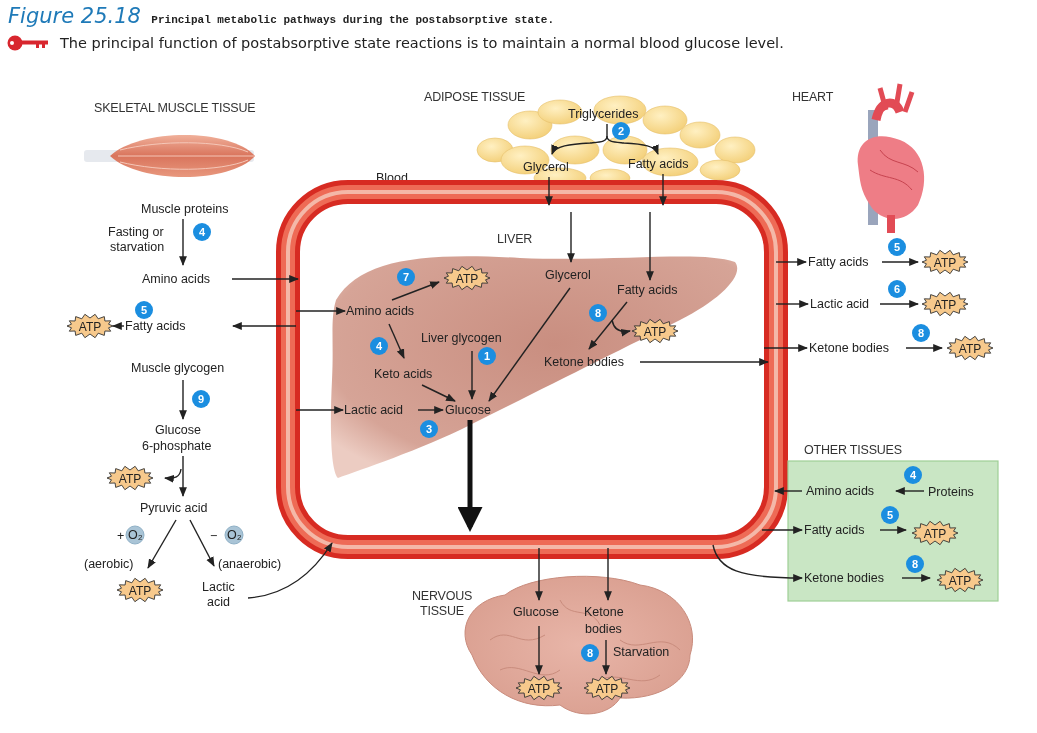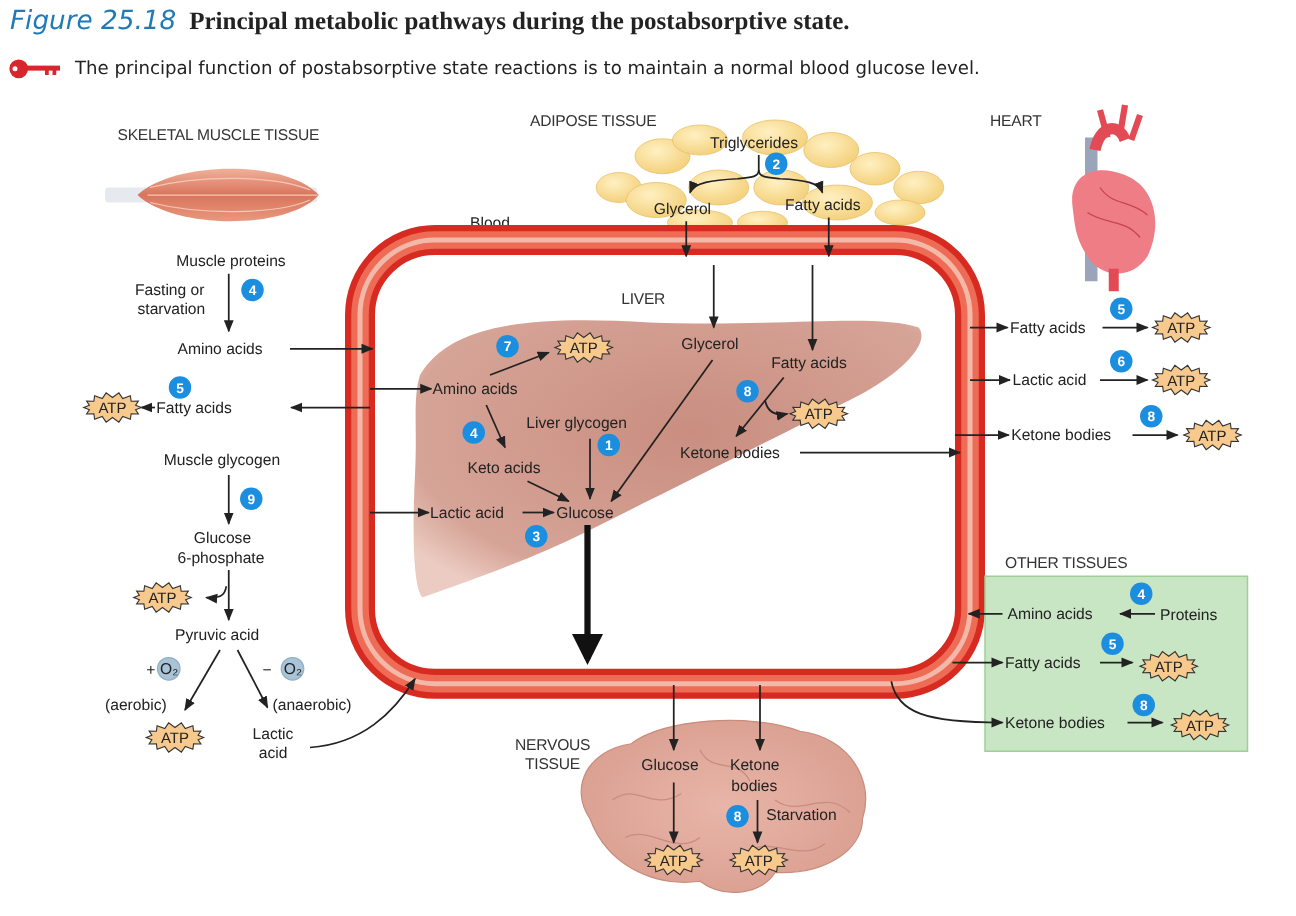--- a/index.html
+++ b/index.html
@@ -6,7 +6,7 @@
   body { width:1037px; height:733px; position:relative; overflow:hidden; font-family:"Liberation Sans", sans-serif; }
   #header-title { position:absolute; left:8px; top:4px; height:28px; white-space:nowrap; }
   #fig-num { color:#1f7ab8; font-family:"DejaVu Sans", sans-serif; font-size:21px; font-weight:normal;font-style:italic; }
-  #fig-caption { color:#222; font-family:Liberation Serif, serif; font-size:20px; font-weight:bold; margin-left:6px; }
+  #fig-caption { color:#222; font-family:Liberation Mono, monospace; font-size:11px; font-weight:bold; margin-left:6px; }
   #key-line { position:absolute; left:6px; top:46px; display:flex; align-items:center;justify-content:space-between; }
   #key-text { font-family:"DejaVu Sans", sans-serif; font-size:14.5px; color:#222; margin-left:10px; }
   svg#diagram { position:absolute; left:0; top:0; }

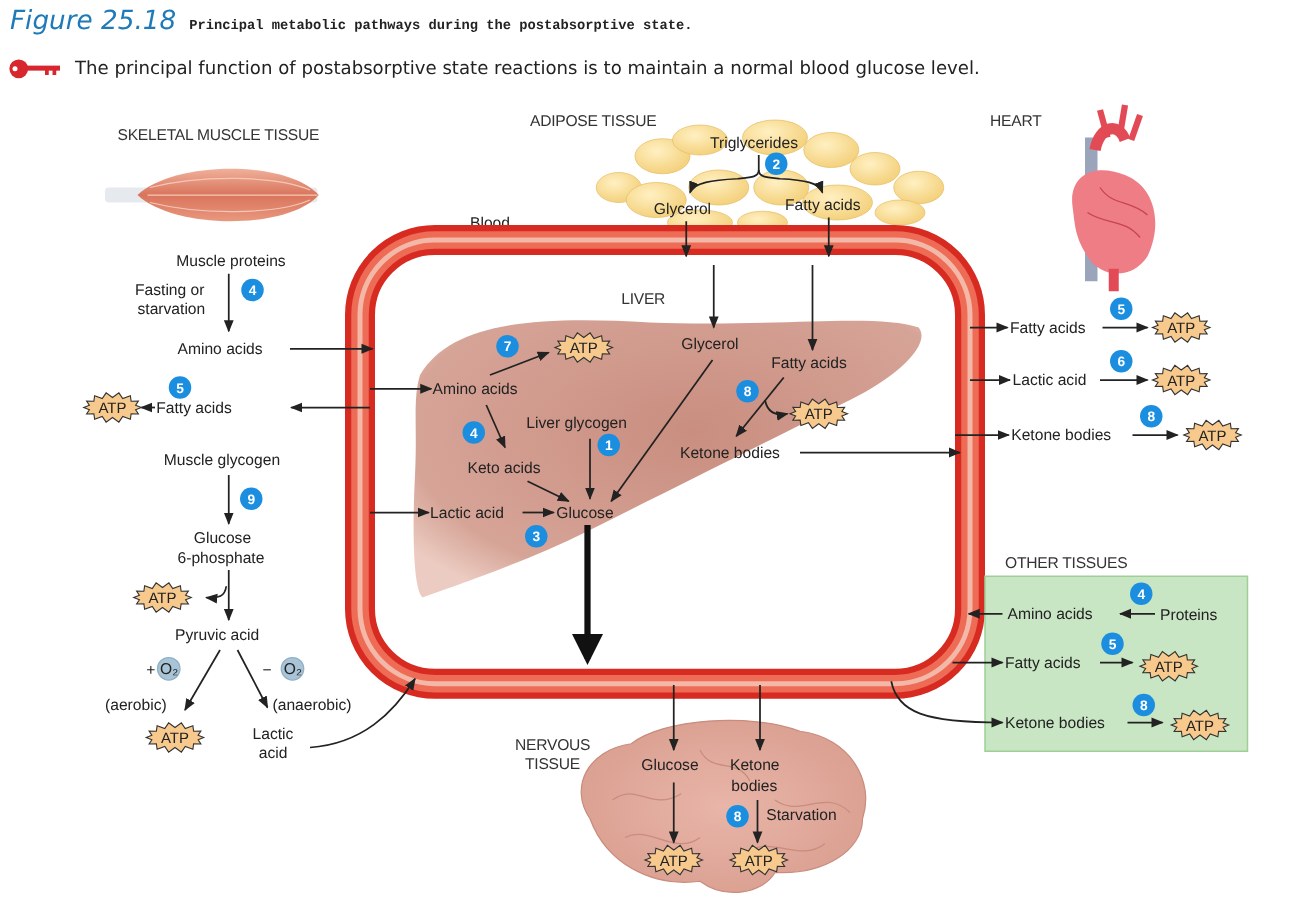--- a/index.html
+++ b/index.html
@@ -7,7 +7,7 @@
   #header-title { position:absolute; left:8px; top:4px; height:28px; white-space:nowrap; }
   #fig-num { color:#1f7ab8; font-family:"DejaVu Sans", sans-serif; font-size:21px; font-weight:normal;font-style:italic; }
   #fig-caption { color:#222; font-family:Liberation Mono, monospace; font-size:11px; font-weight:bold; margin-left:6px; }
-  #key-line { position:absolute; left:6px; top:46px; display:flex; align-items:center;justify-content:space-between; }
+  #key-line { position:absolute; left:6px; top:34px; display:flex; align-items:center;justify-content:space-between; }
   #key-text { font-family:"DejaVu Sans", sans-serif; font-size:14.5px; color:#222; margin-left:10px; }
   svg#diagram { position:absolute; left:0; top:0; }
   .lbl { font-family:"Liberation Sans", sans-serif; font-size:12.5px; fill:#222; }

